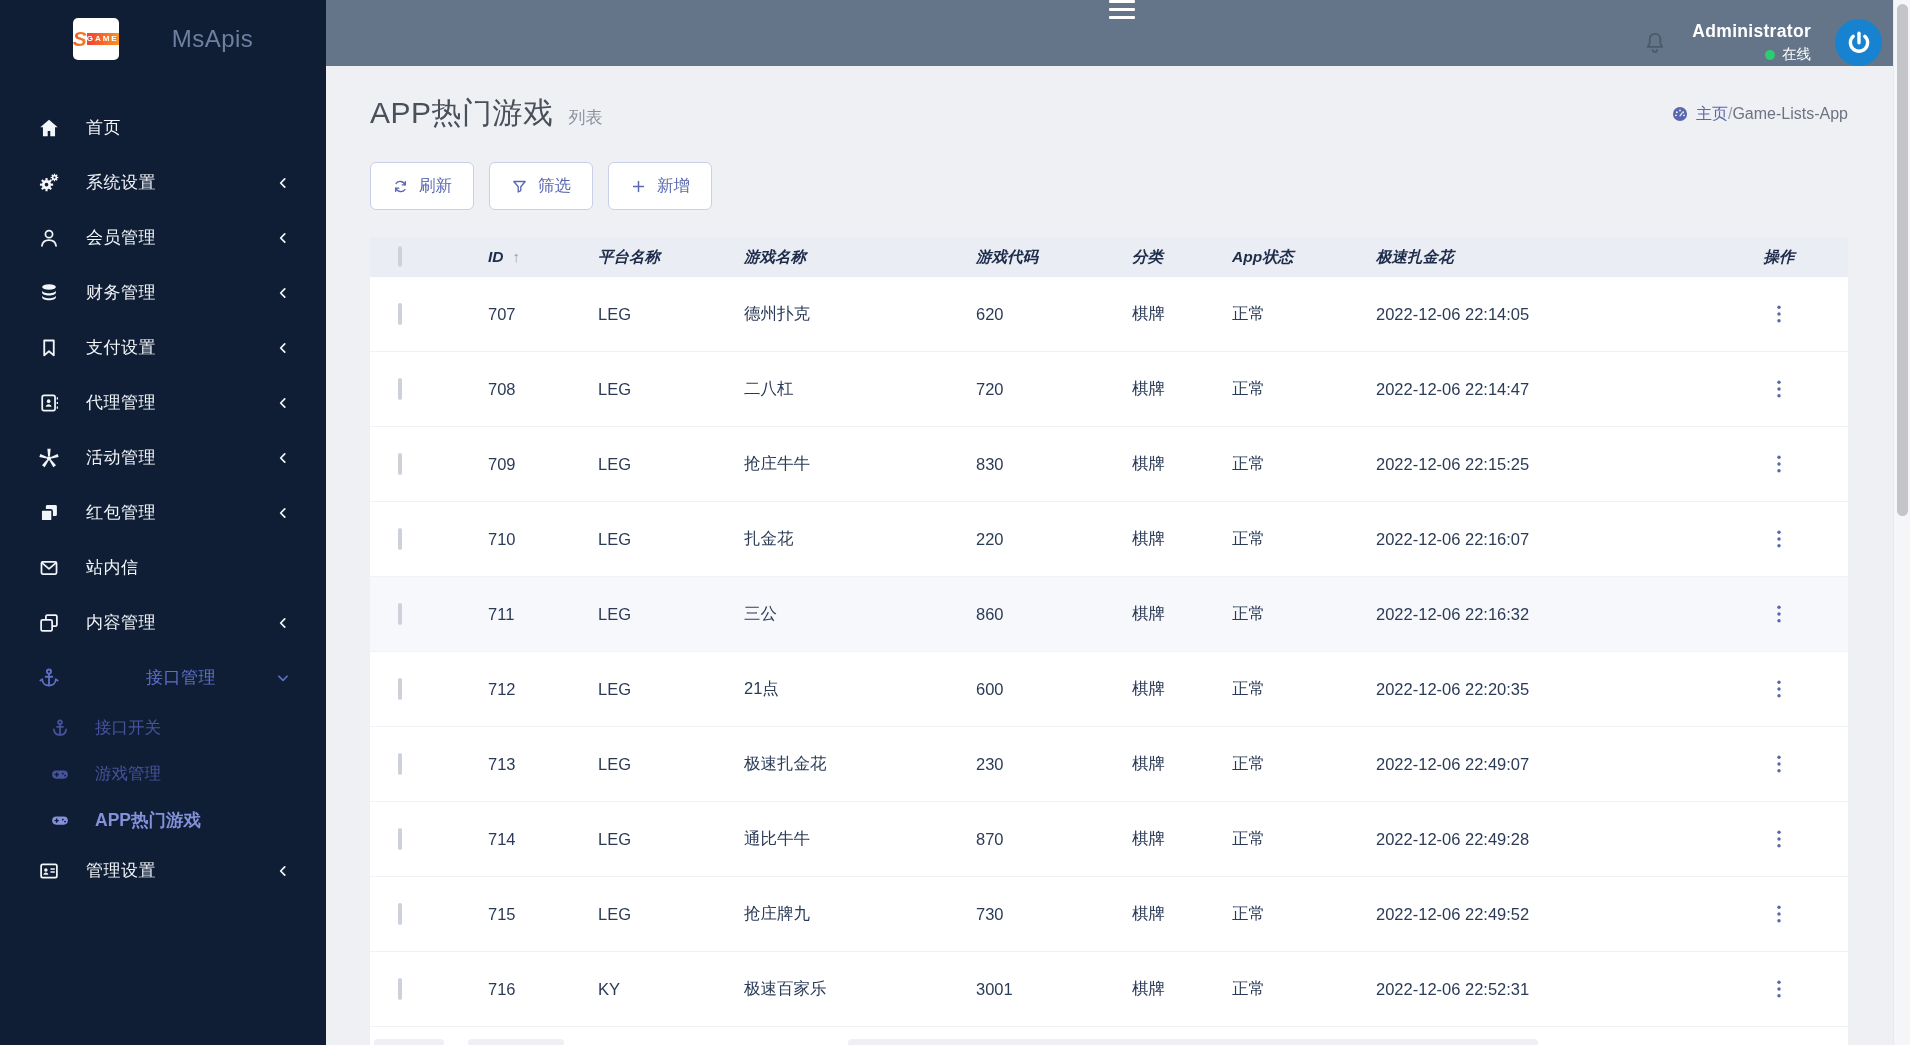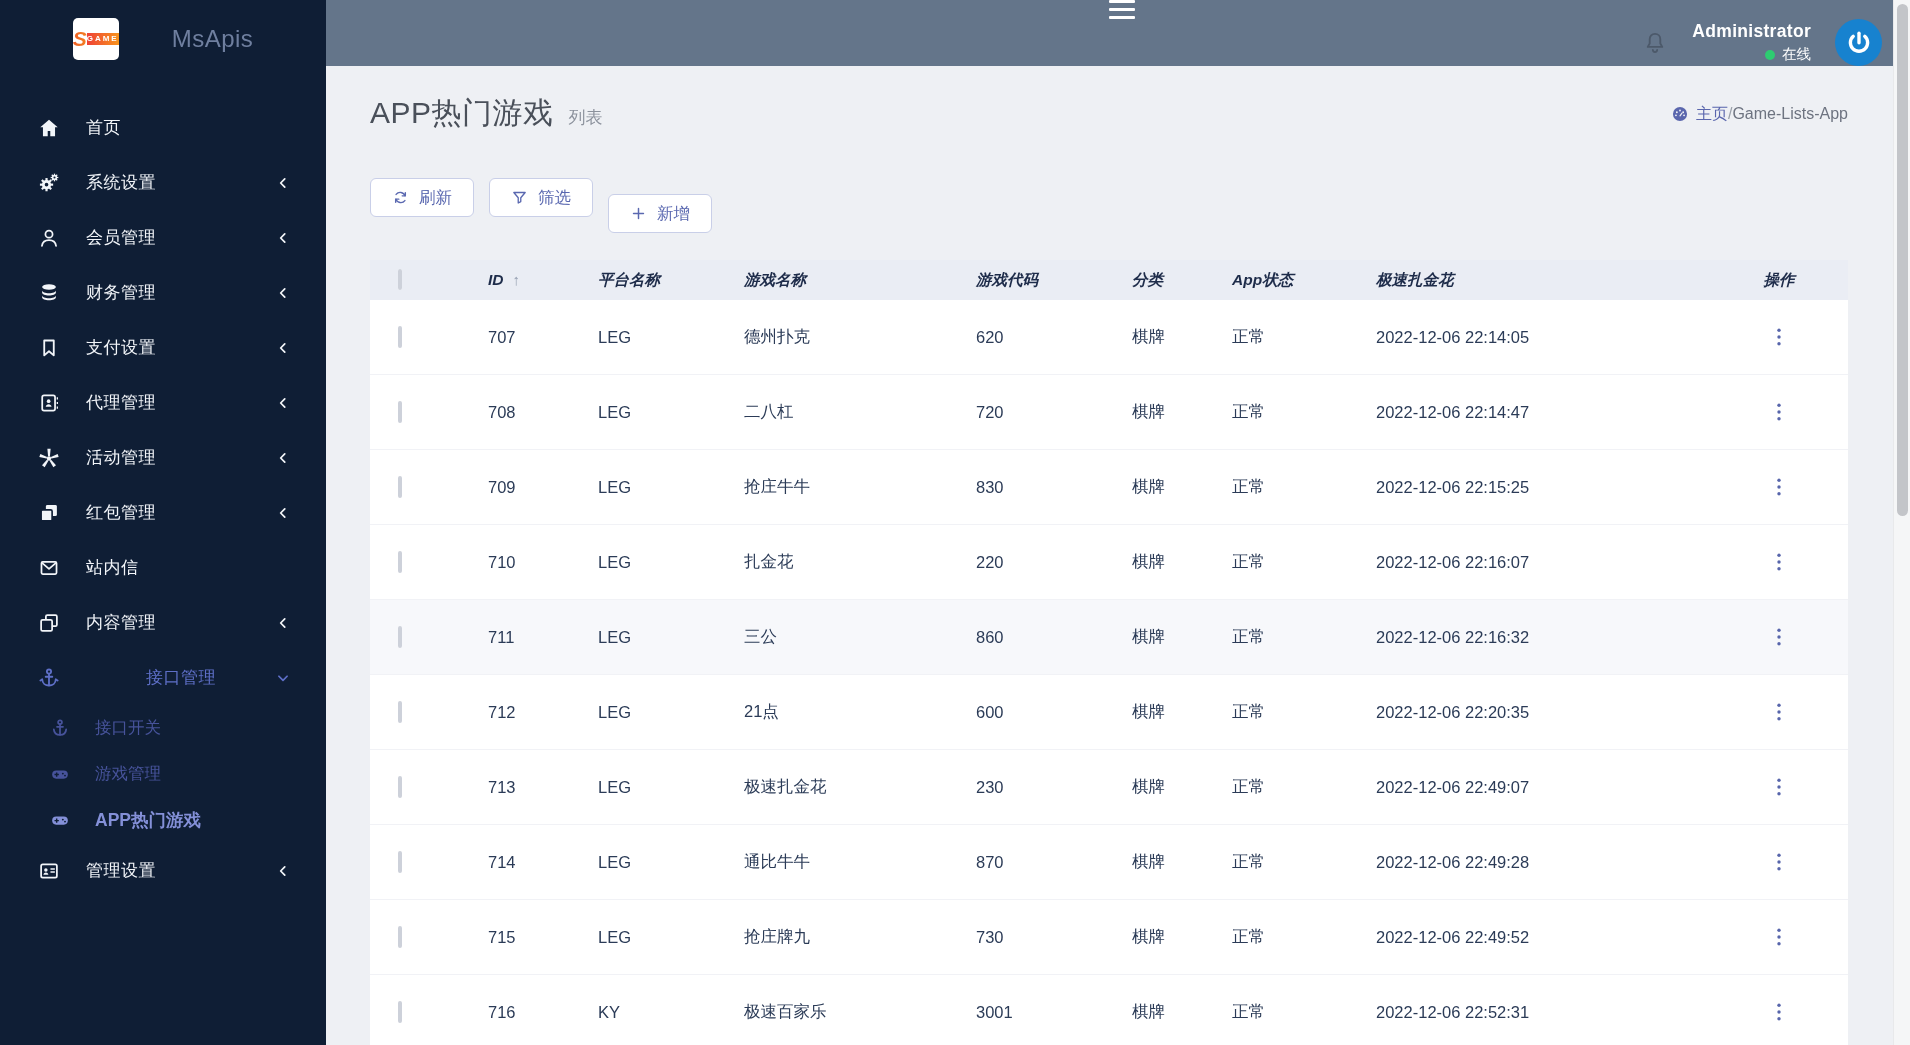--- a/index.html
+++ b/index.html
@@ -48,7 +48,7 @@
   .crumb-cur { color:#6d7380; }
 
   .toolbar { margin-top:28px; display:flex; align-items:center; }
-  .btn { display:inline-flex; align-items:center; gap:10px; background:#fff; border:1px solid #c9cfe8; border-radius:6px; color:#5a68b0; font-size:16.5px; height:39px; padding:0 21px; cursor:pointer; font-family:inherit; }
+  .btn { display:inline-flex; align-items:center; gap:10px; background:#fff; border:1px solid #c9cfe8; border-radius:6px; color:#5a68b0; font-size:16.5px; height:48px; padding:0 21px; cursor:pointer; font-family:inherit; }
   .btn + .btn { margin-left:15px; }
   .btn-add { margin-left:auto;margin-top:32px; }
   .btn .bicon { width:17px; height:17px; }

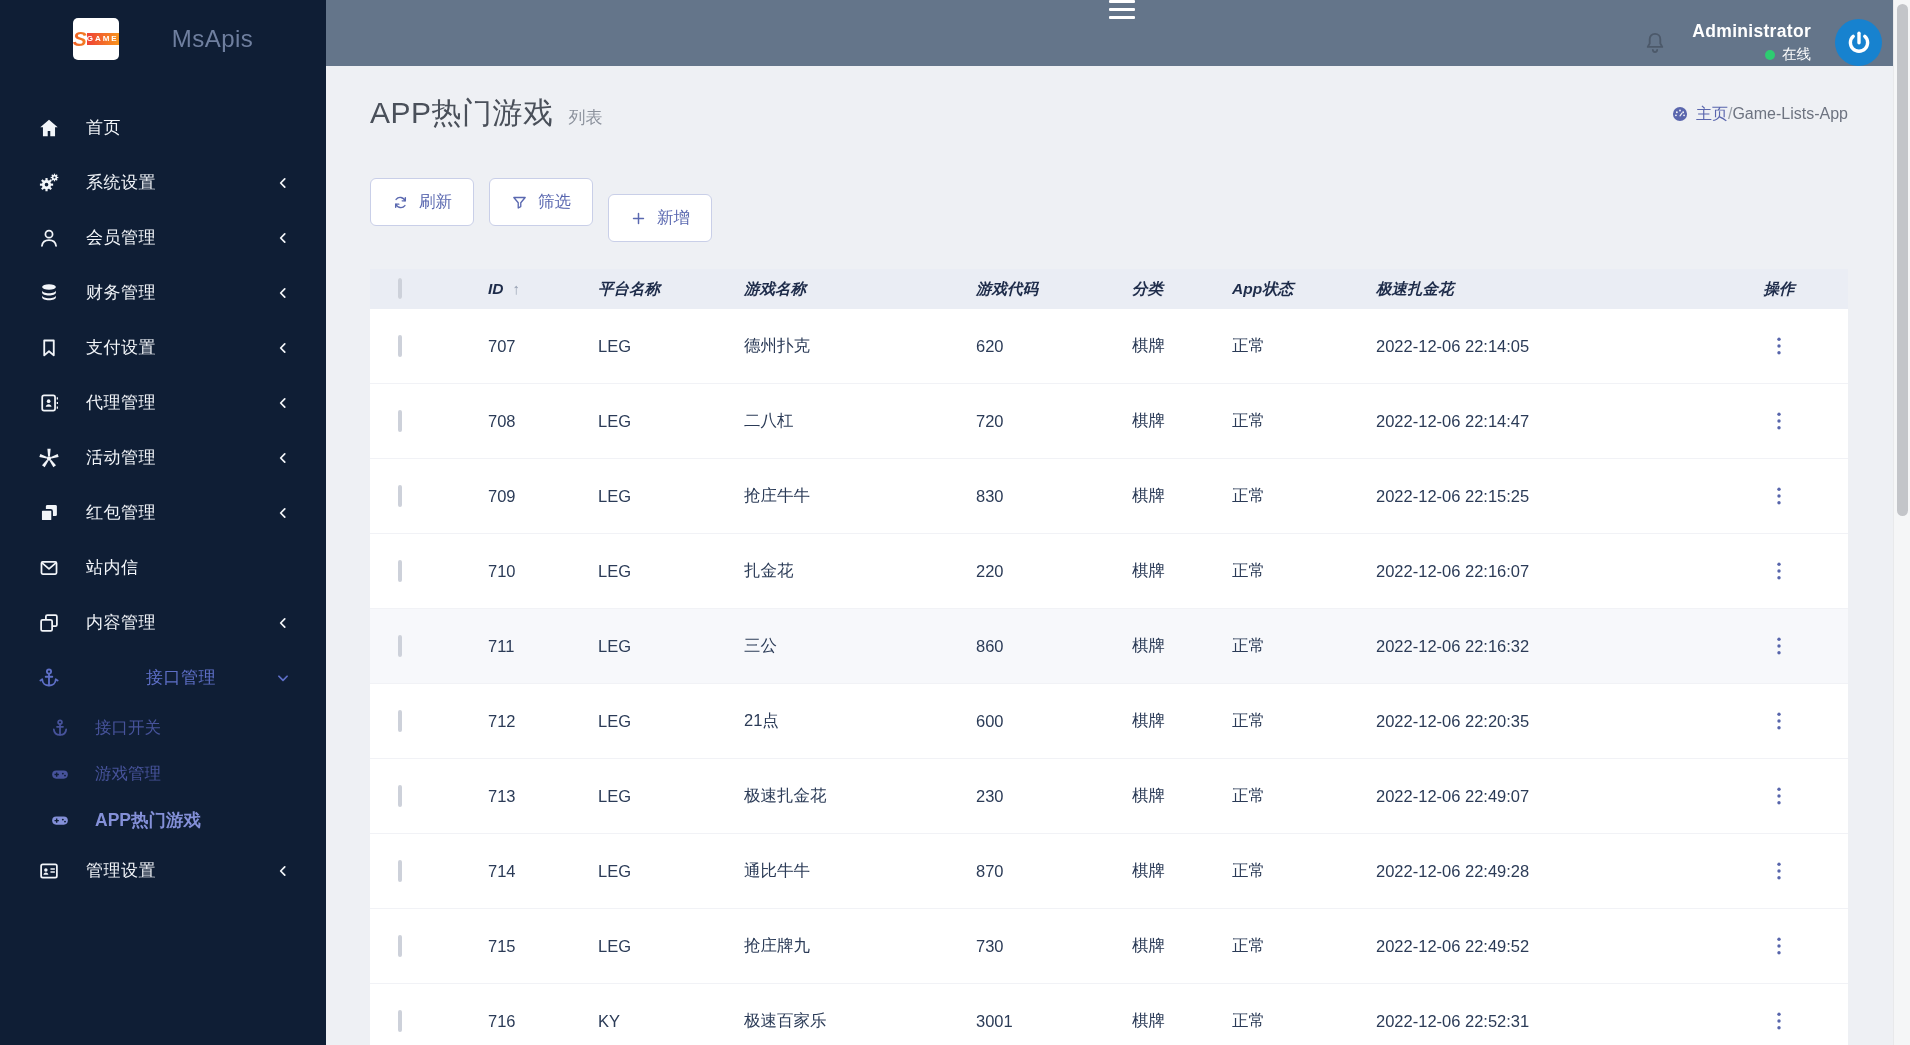--- a/index.html
+++ b/index.html
@@ -50,7 +50,7 @@
   .toolbar { margin-top:28px; display:flex; align-items:center; }
   .btn { display:inline-flex; align-items:center; gap:10px; background:#fff; border:1px solid #c9cfe8; border-radius:6px; color:#5a68b0; font-size:16.5px; height:48px; padding:0 21px; cursor:pointer; font-family:inherit; }
   .btn + .btn { margin-left:15px; }
-  .btn-add { margin-left:auto;margin-top:32px; }
+  .btn-add { margin-left:auto; }
   .btn .bicon { width:17px; height:17px; }
 
   .table-card { margin-top:27px; background:#fff; border-radius:3px; }

